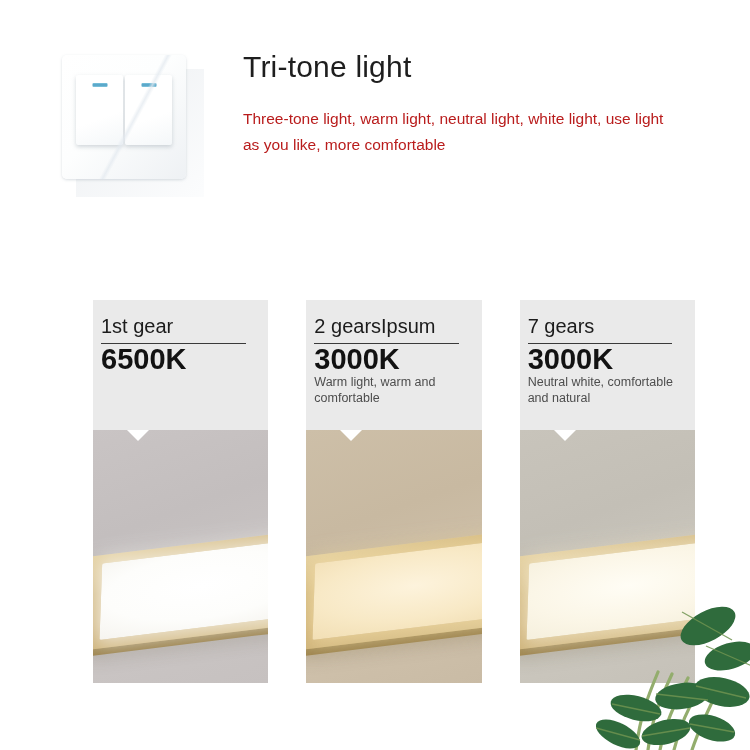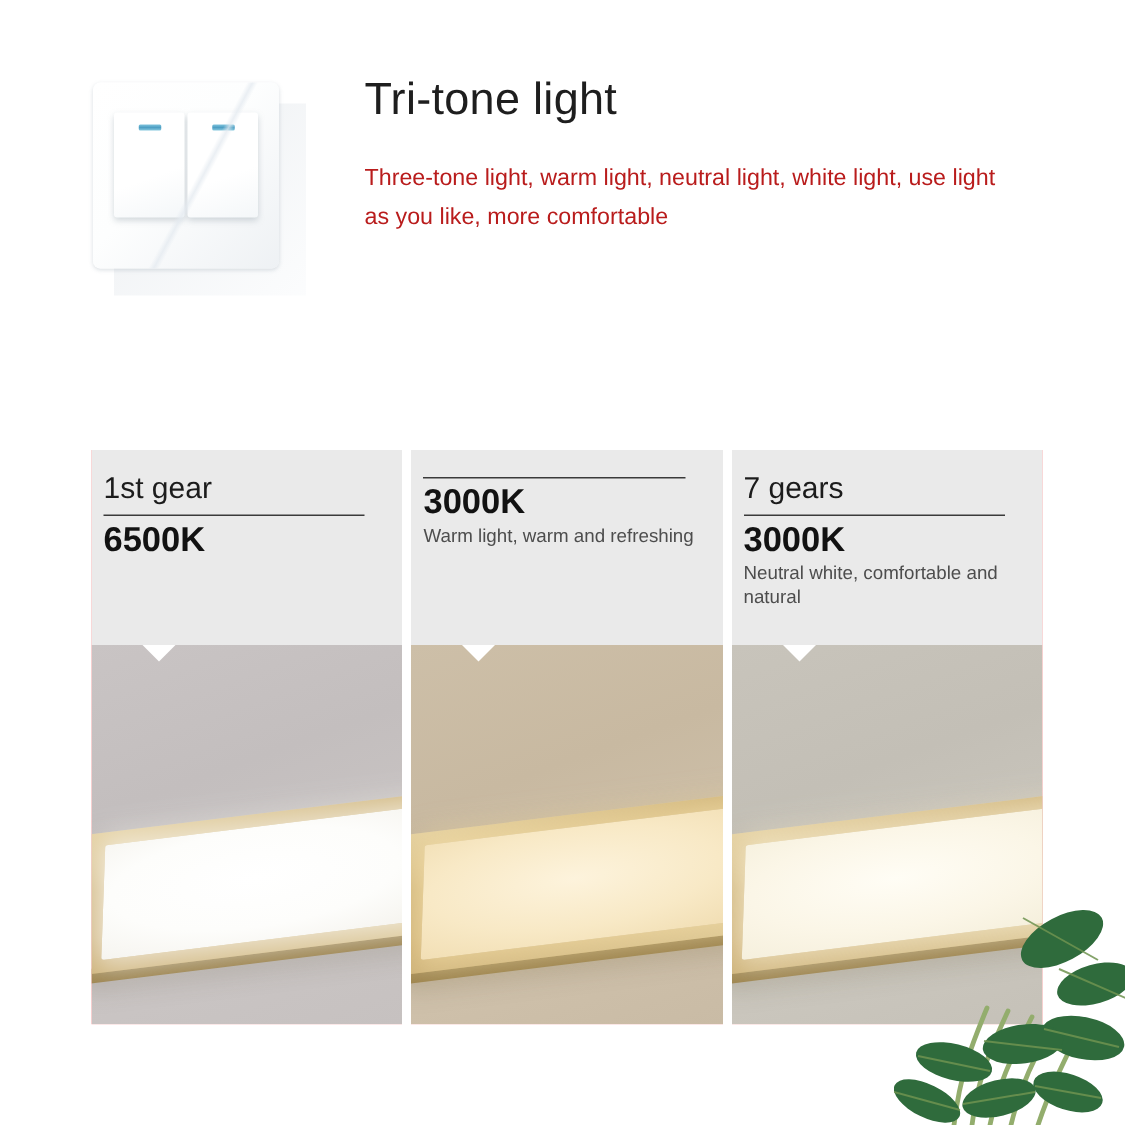--- a/index.html
+++ b/index.html
@@ -118,7 +118,8 @@
     position: relative;
     flex: 1;
     overflow: hidden;
-    background: #fca5a5;
+    background: #e5e5e5;
+    margin-left: 32px;
   }
   .panel-text {
     position: relative;

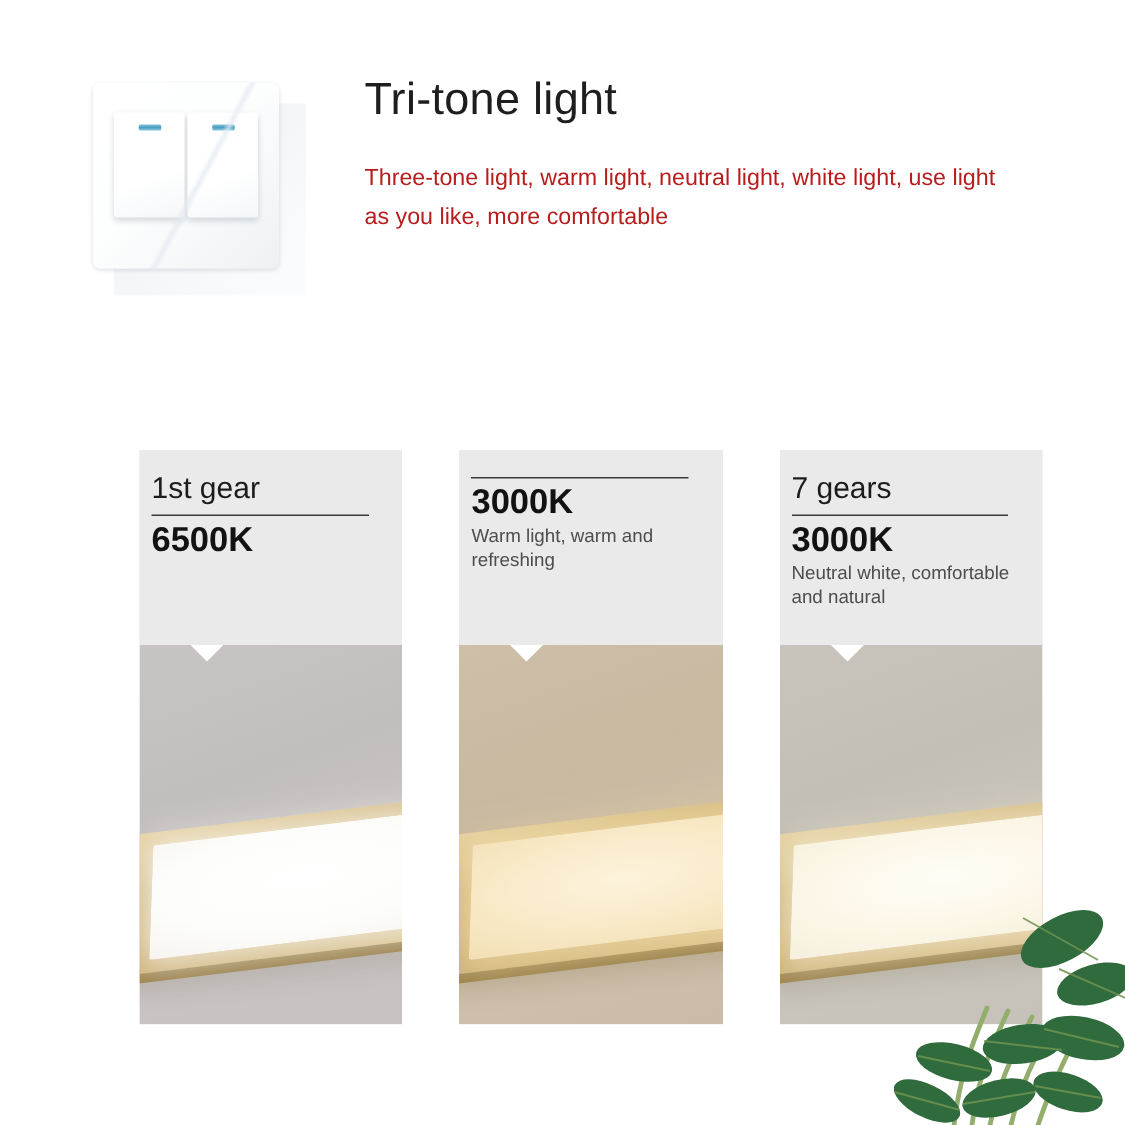--- a/index.html
+++ b/index.html
@@ -277,6 +277,7 @@
 
   <div class="panel">
     <div class="panel-text">
+      <div class="gear-label">2 gearsIpsum</div>
       <div class="divider"></div>
       <div class="kelvin">3000K</div>
       <div class="desc">Warm light, warm and refreshing</div>

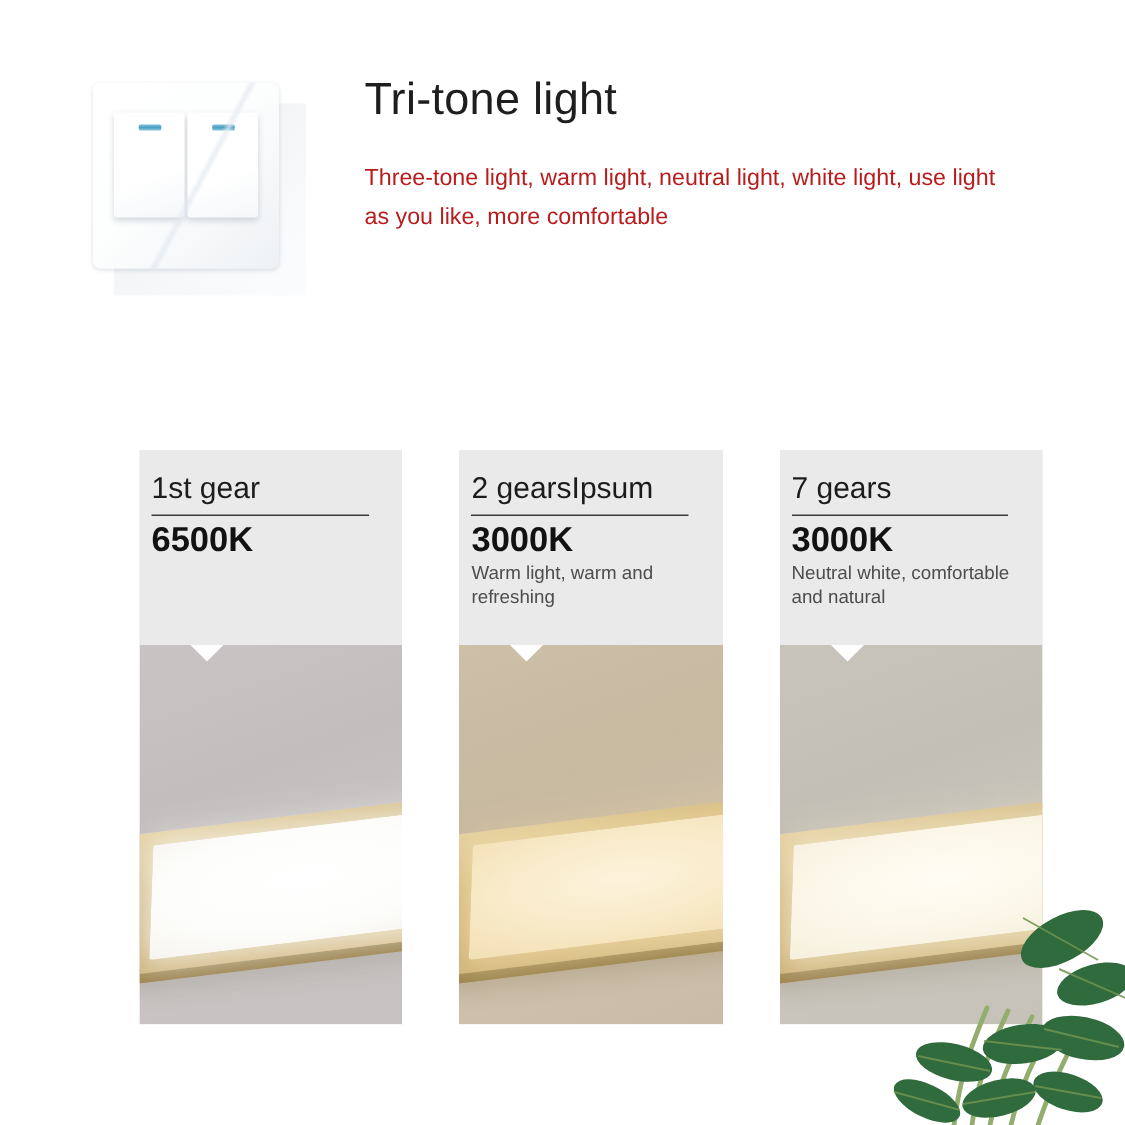--- a/index.html
+++ b/index.html
@@ -141,7 +141,7 @@
     margin: 4px 0 2px 0;
   }
   .kelvin {
-    font-size: 23px;
+    font-size: 29px;
     font-weight: bold;
     color: #121212;
     line-height: 27px;

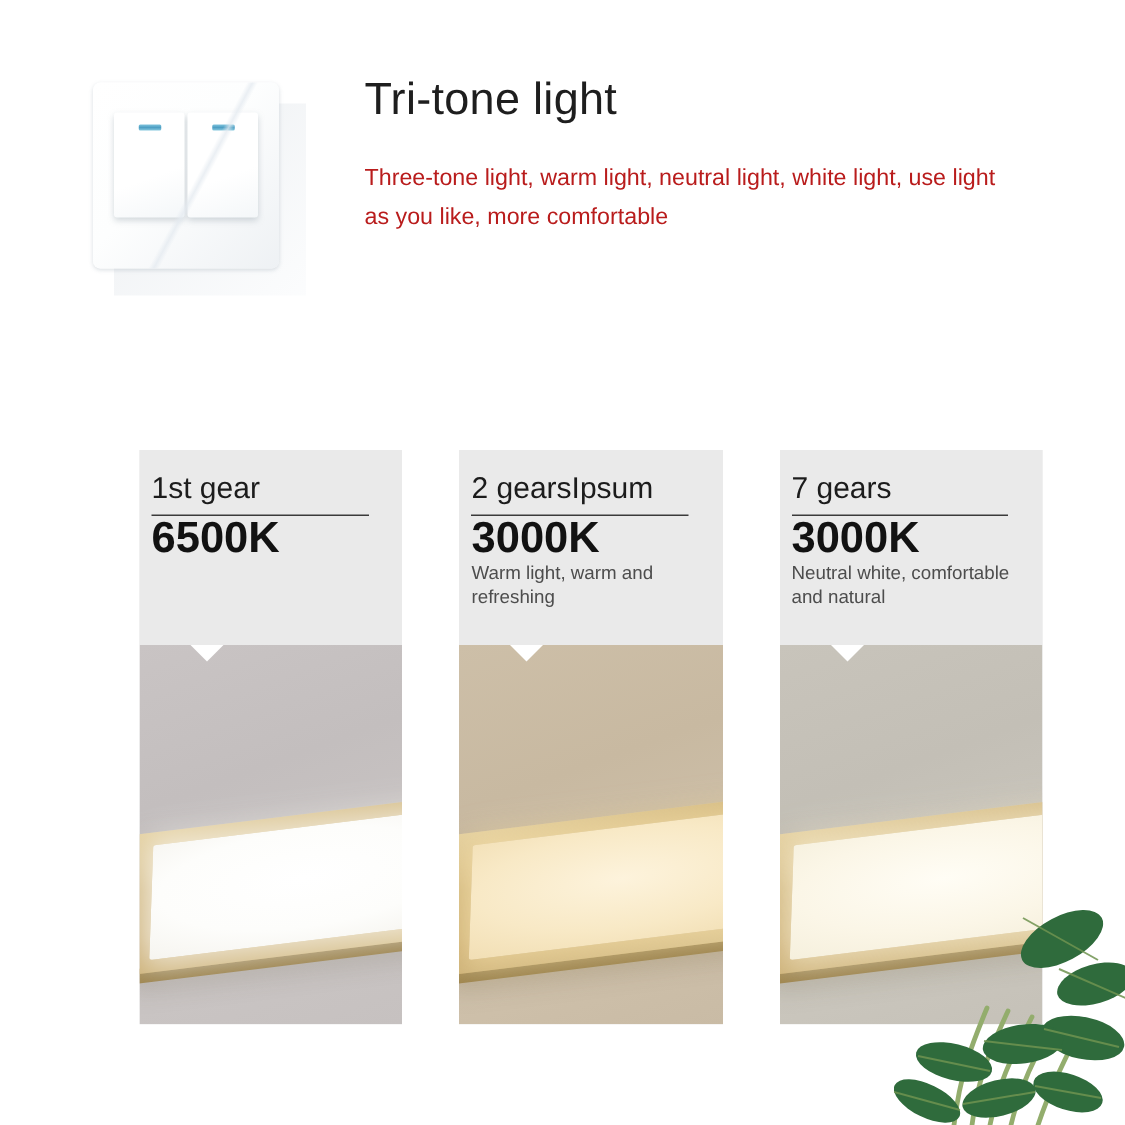--- a/index.html
+++ b/index.html
@@ -280,7 +280,7 @@
       <div class="gear-label">2 gearsIpsum</div>
       <div class="divider"></div>
       <div class="kelvin">3000K</div>
-      <div class="desc">Warm light, warm and refreshing</div>
+      <div class="desc">Warm light, warm and comfortable</div>
     </div>
     <div class="panel-photo">
       <div class="notch"></div>

